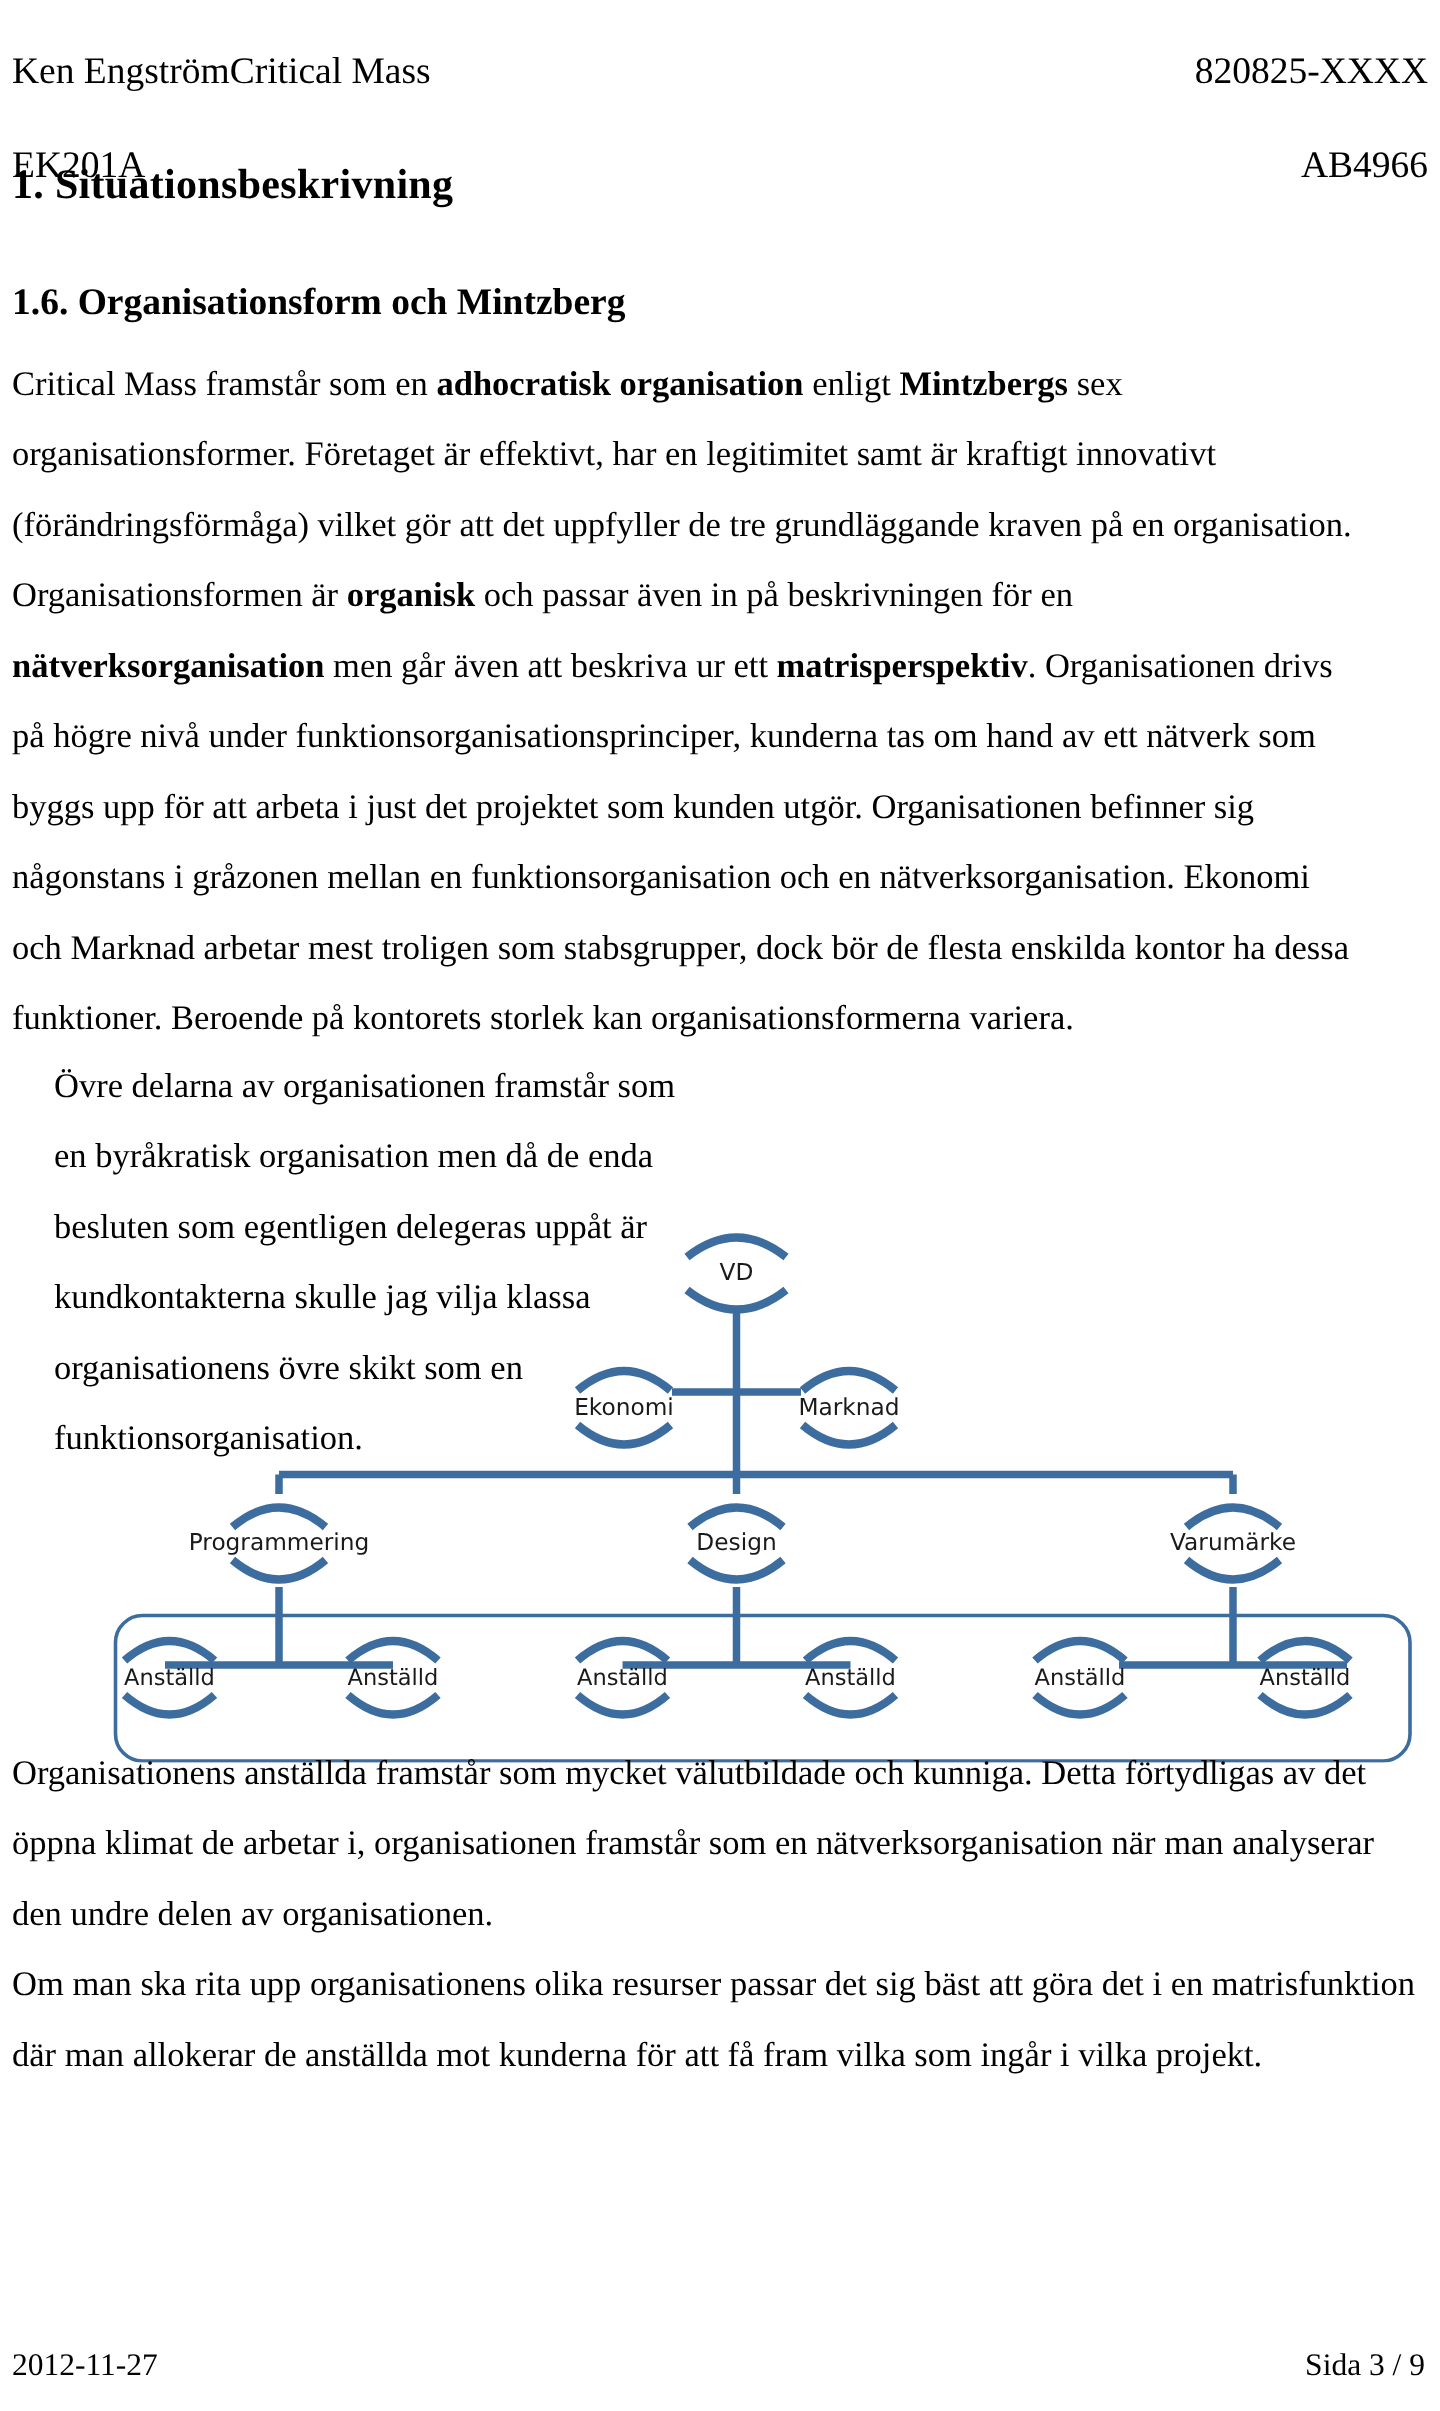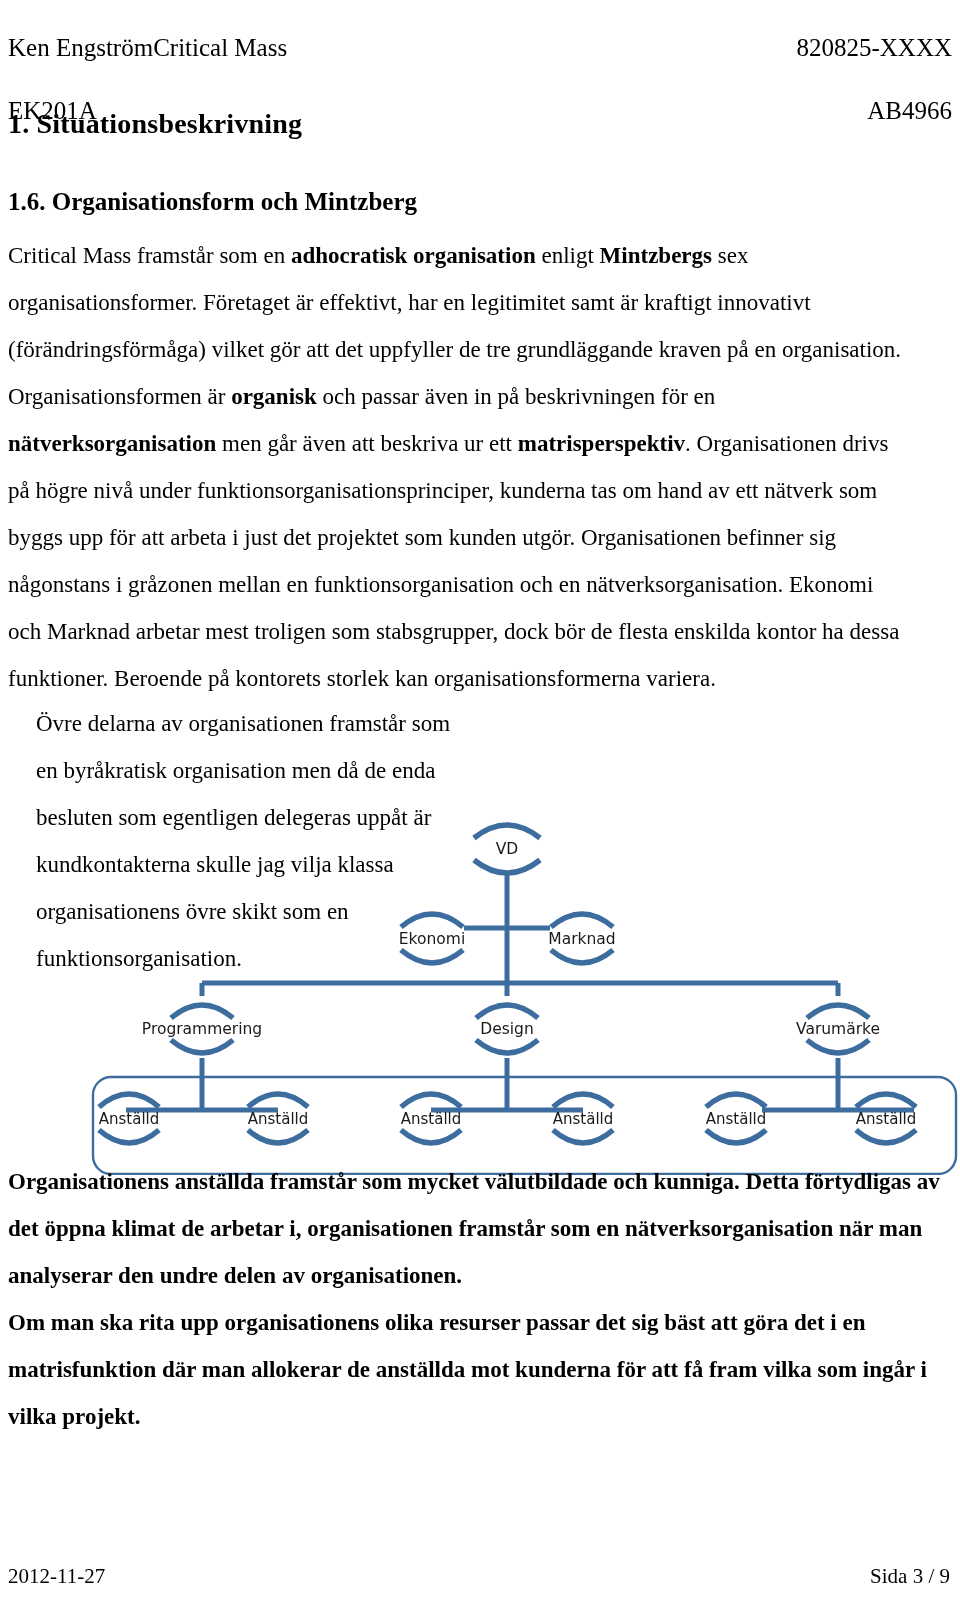--- a/index.html
+++ b/index.html
@@ -101,7 +101,7 @@
   
   #org-chart {
     position: absolute;
-    left: 16px;
+    left: 0px;
     top: 780px;
     width: 842px;
     height: 395px;

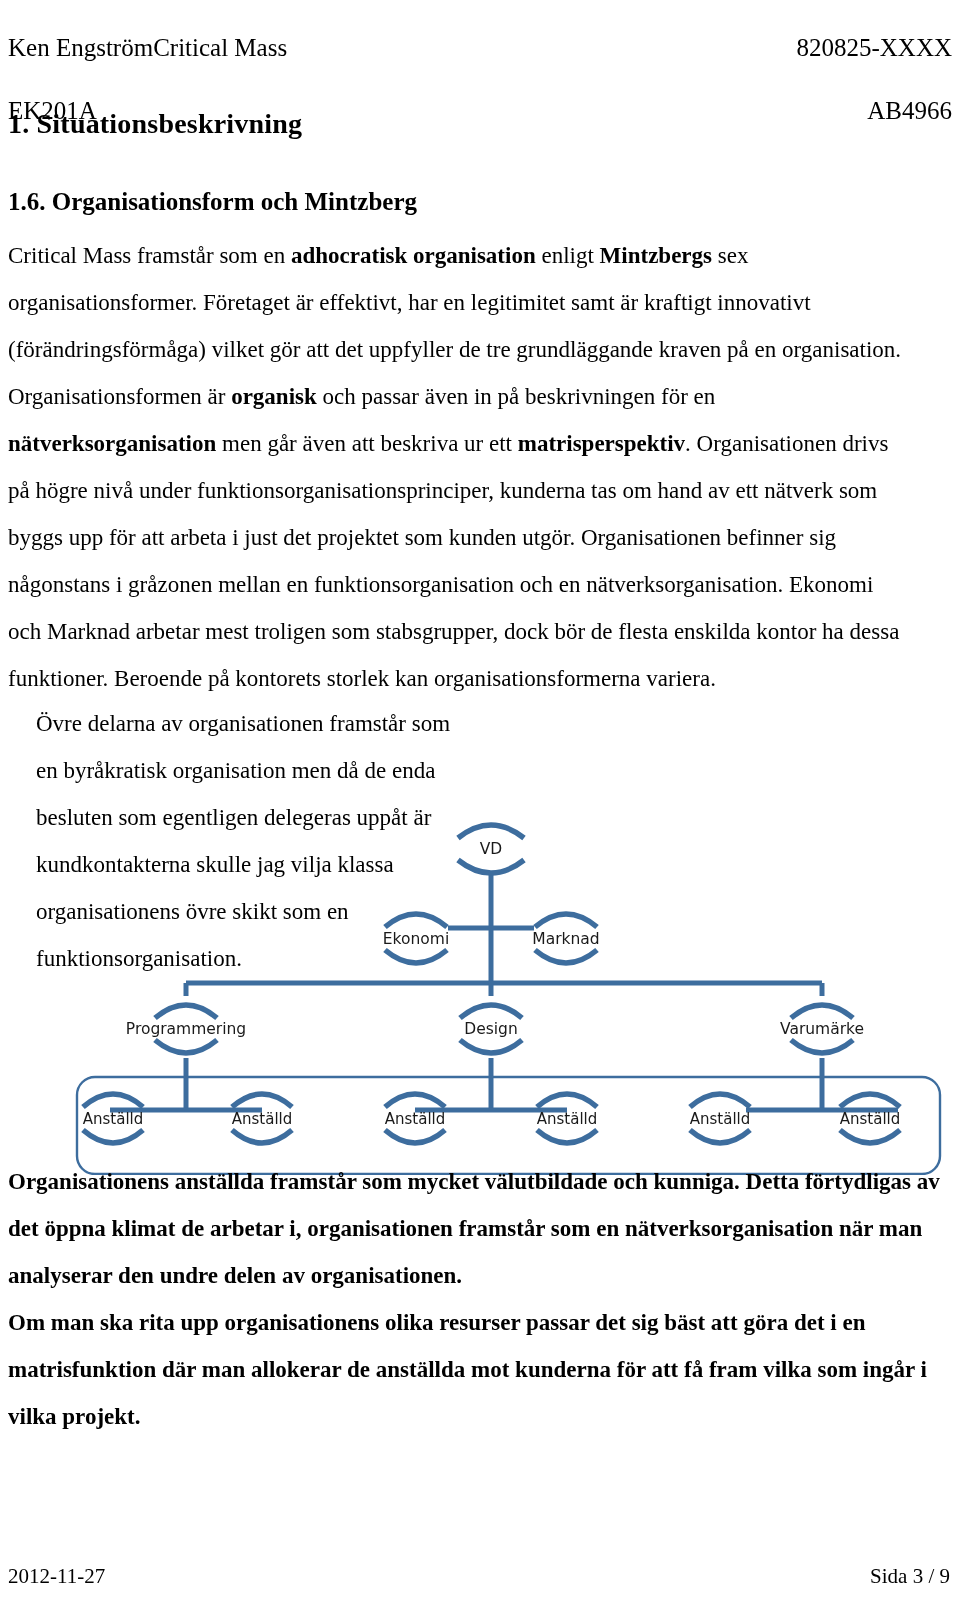--- a/index.html
+++ b/index.html
@@ -81,7 +81,6 @@
     left: 8px;
     top: 1158px;
     width: 944px;
-    font-weight: bold;
   }
   #para-block-3 p { margin: 0; }
   #para-block-3 p + p { margin-top: 0px; }

